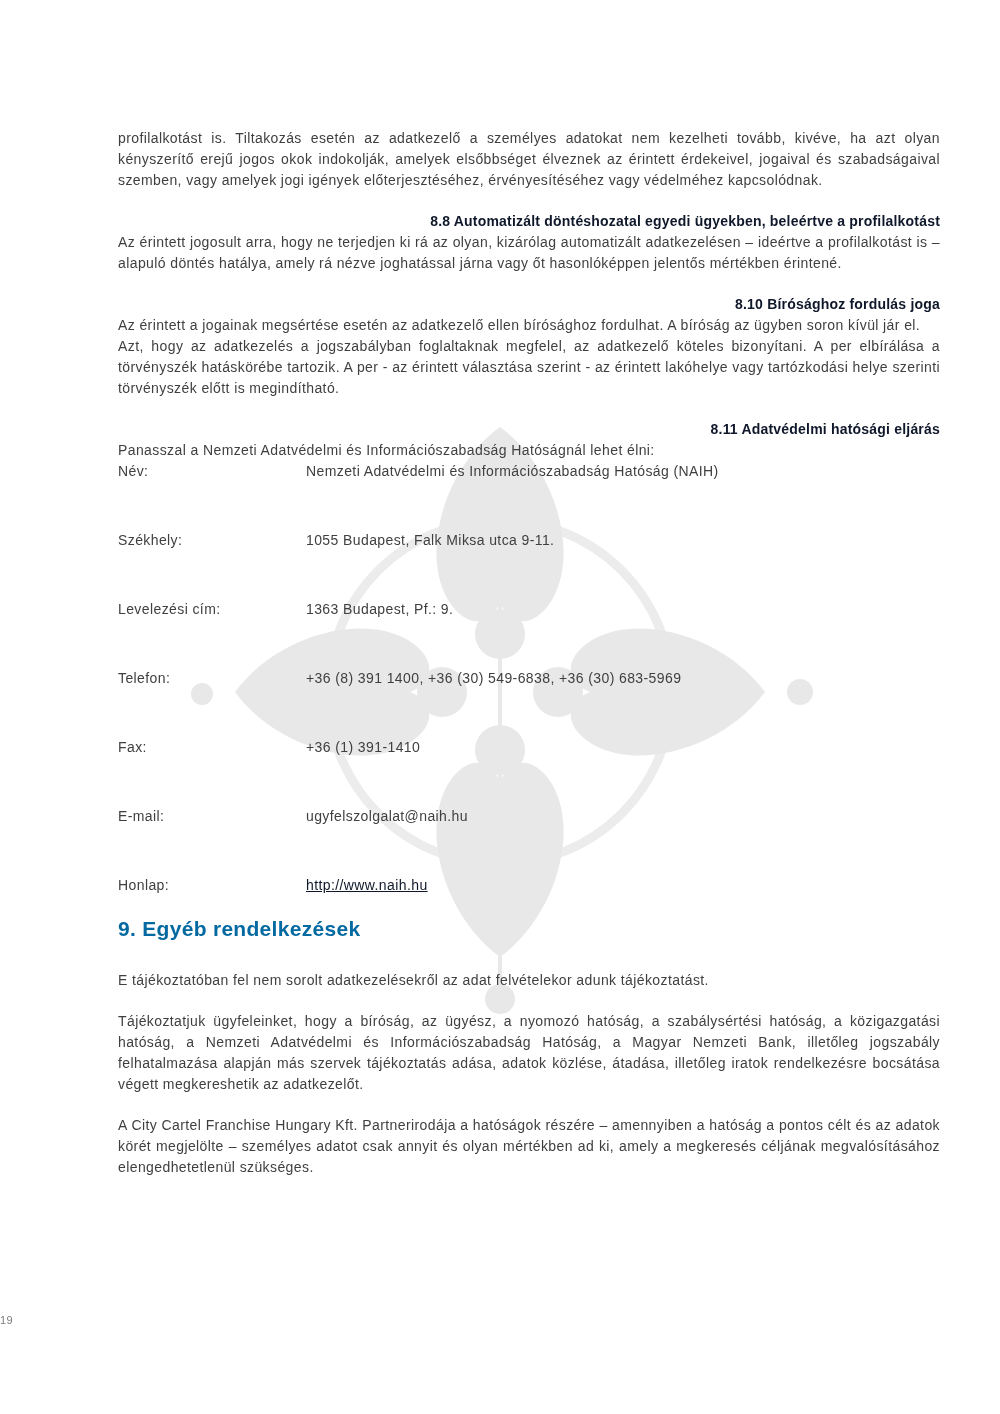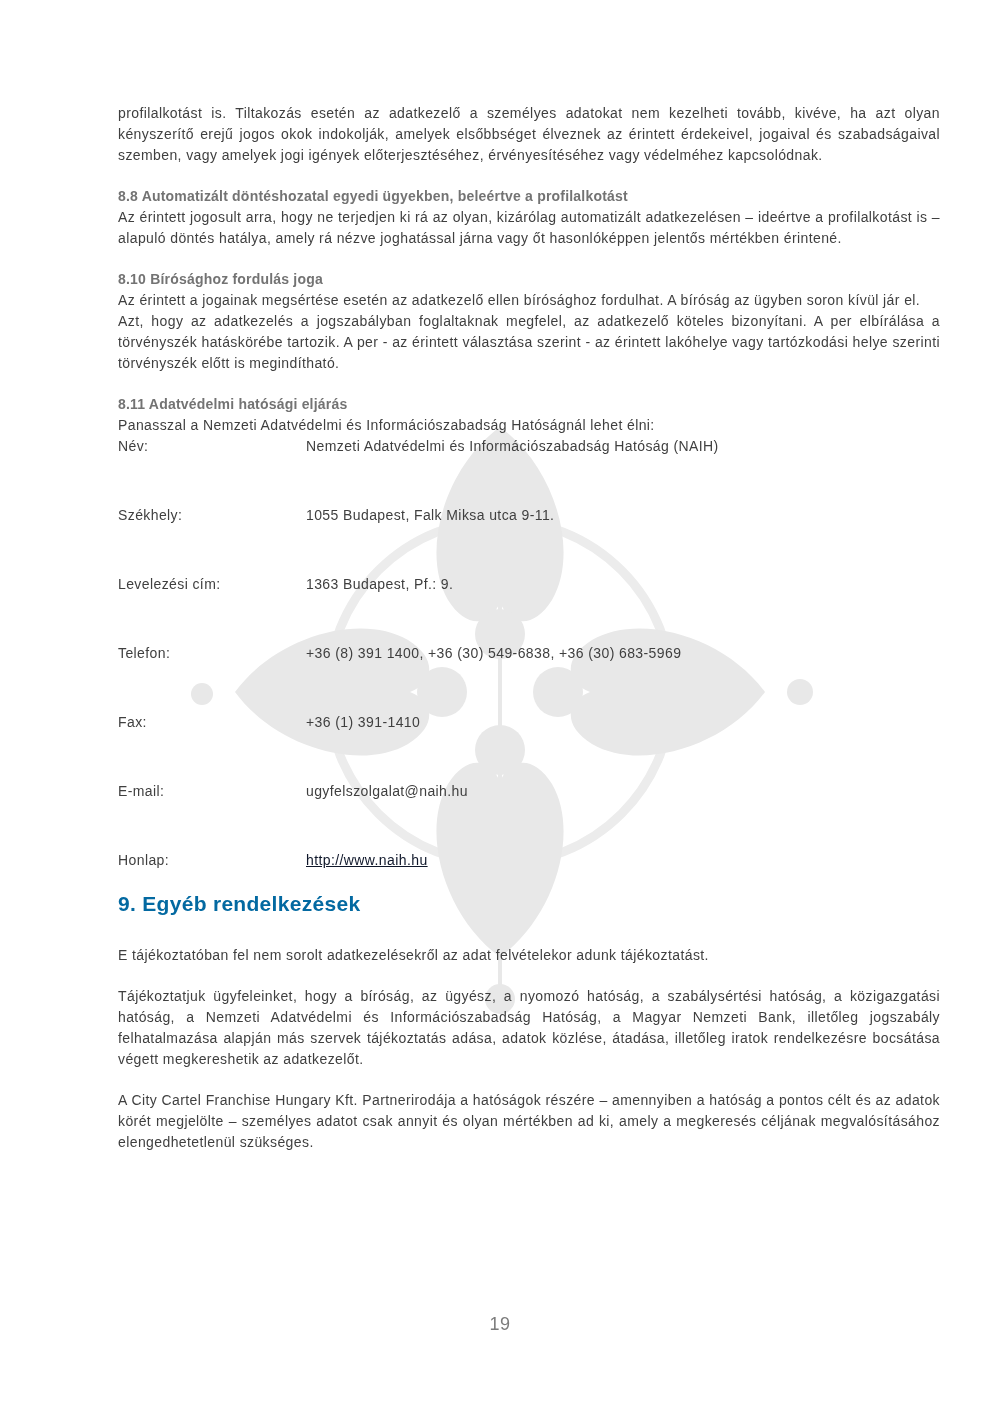--- a/index.html
+++ b/index.html
@@ -16,7 +16,7 @@
     z-index:0;
   }
   .content {
-    position:absolute; left:118px; top:103px; width:822px;
+    position:absolute; left:118px; top:128px; width:822px;
     z-index:1;
     color:#3f3f3f;
     font-size:14px; line-height:21px;

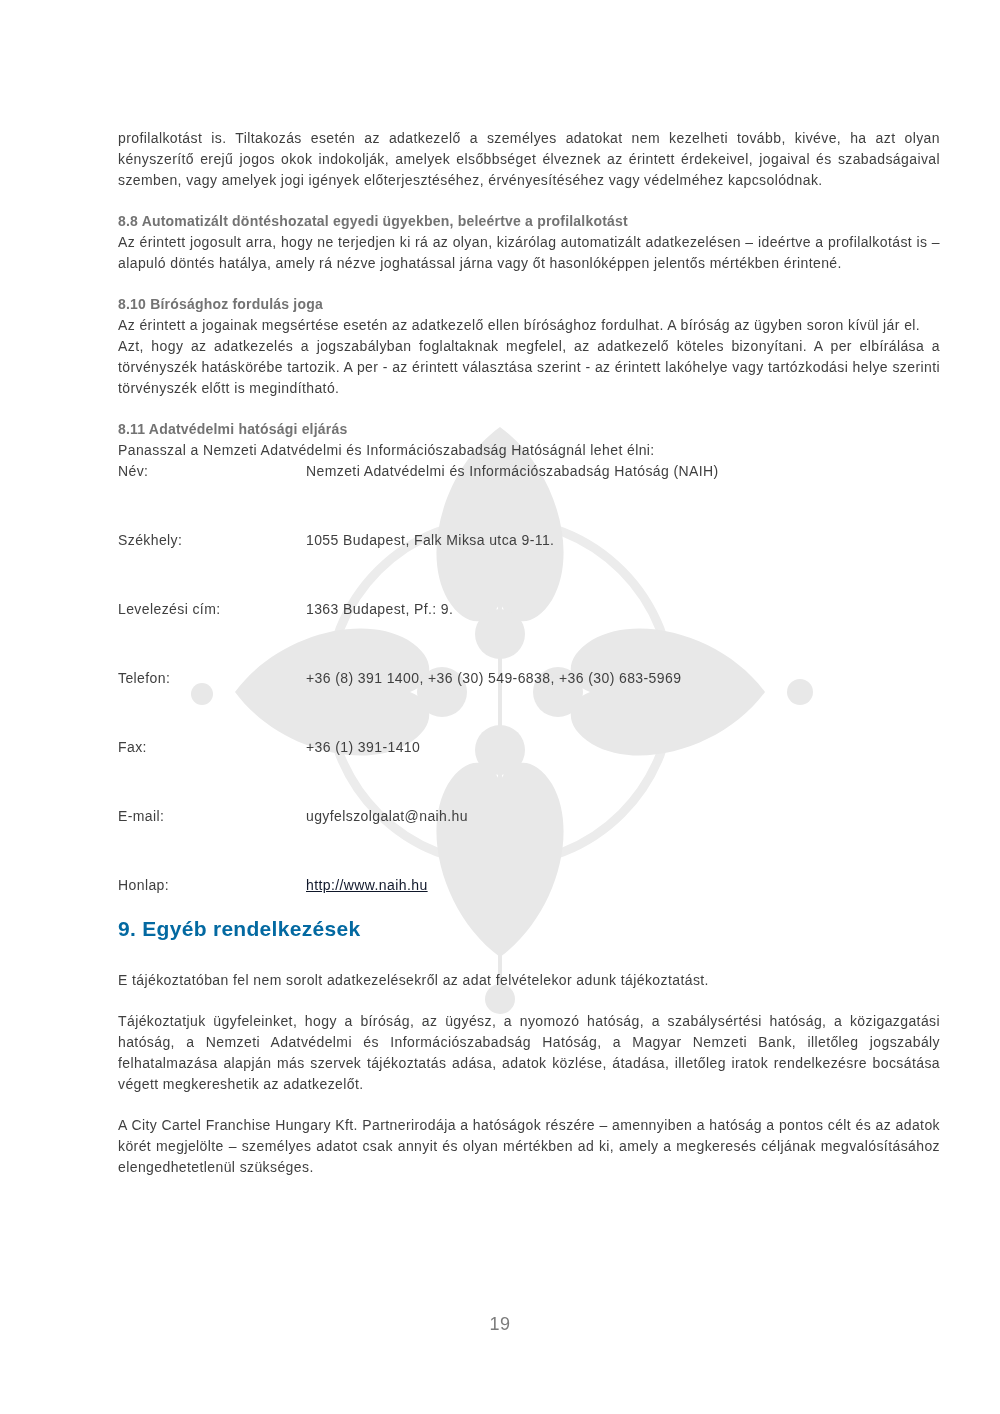--- a/index.html
+++ b/index.html
@@ -27,8 +27,9 @@
   h3 {
     margin:0; padding:0;
     font-size:14px; line-height:21px;
-    font-weight:bold; color:#737373;
+    font-weight:bold; color:#0f172a;
     letter-spacing:0.2px;
+    text-align:right;
   }
   h2 {
     margin:16px 0 28px 0; padding:0;

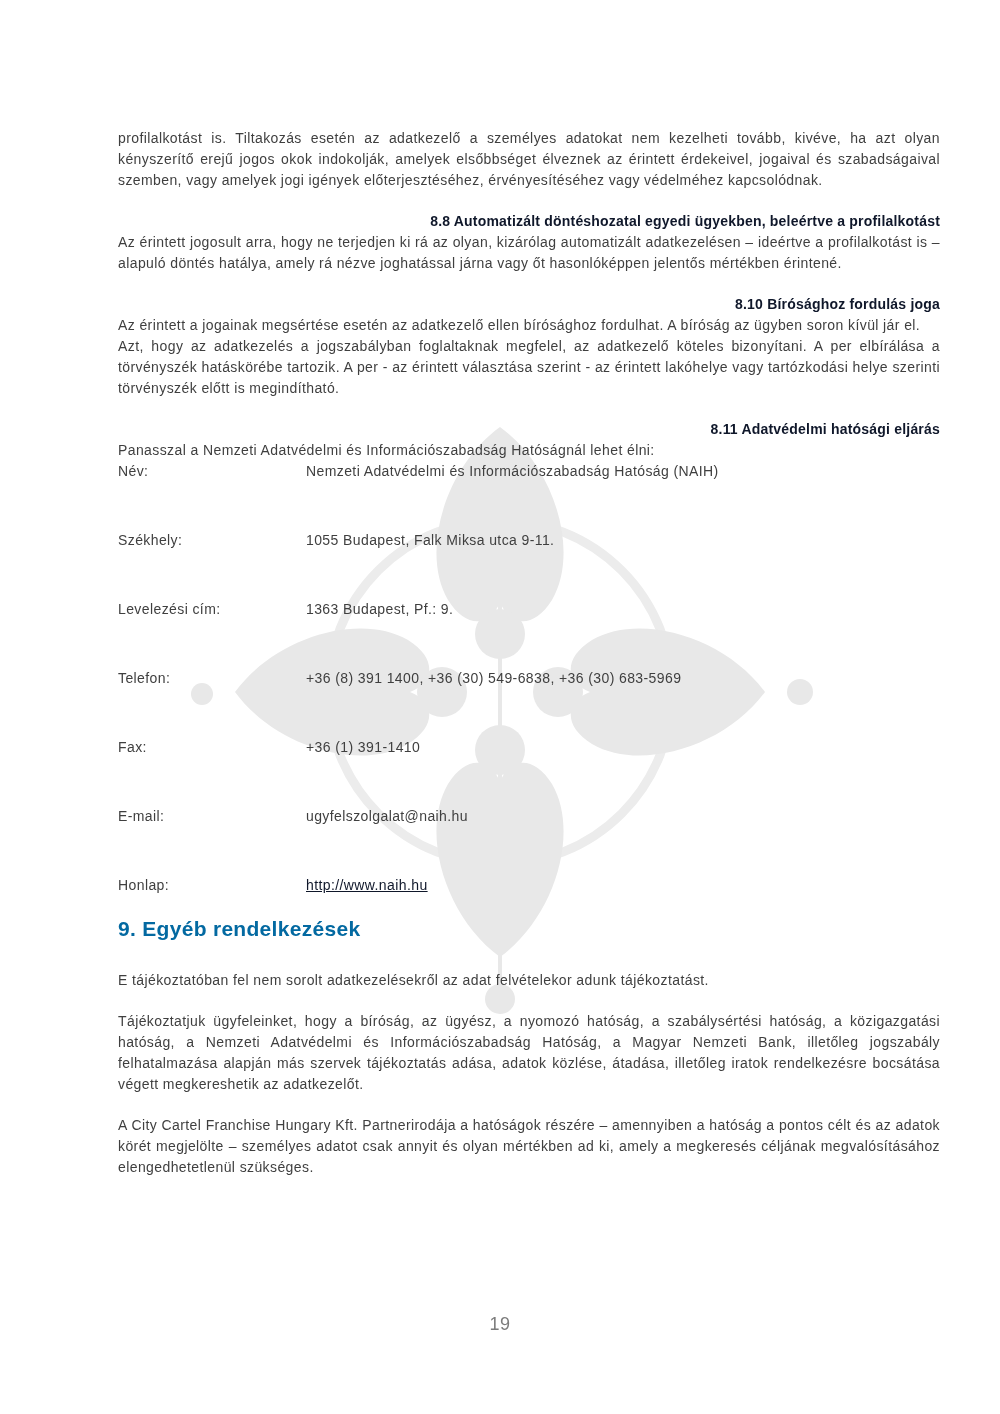--- a/index.html
+++ b/index.html
@@ -43,8 +43,8 @@
   .link { color:#0f172a; text-decoration:underline; }
   .page-number {
     position:absolute; left:0; right:0; top:1314px;
-    text-align:center; z-index:1;
-    font-size:18px; color:#7c7c7c; letter-spacing:0.5px;
+    z-index:1;
+    font-size:11px; color:#7c7c7c; letter-spacing:0.5px;
   }
 </style>
 </head>

